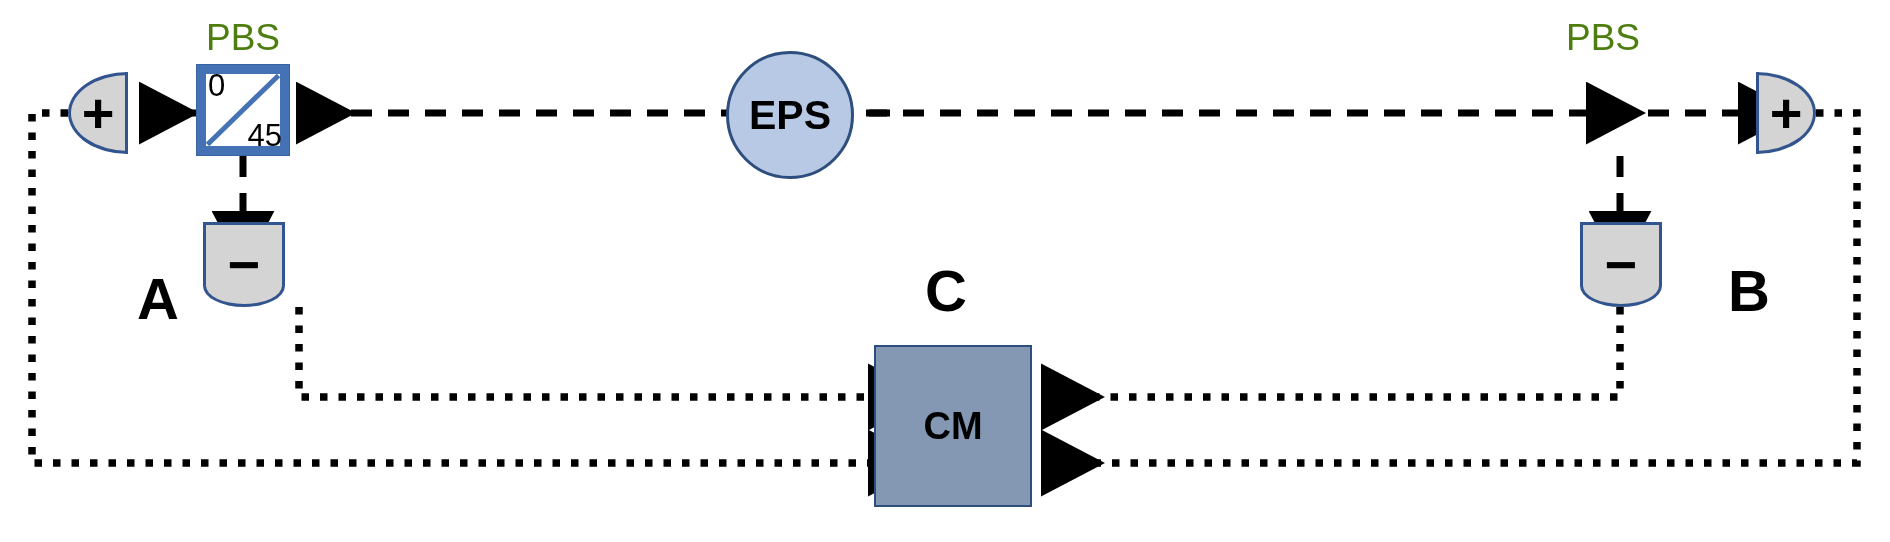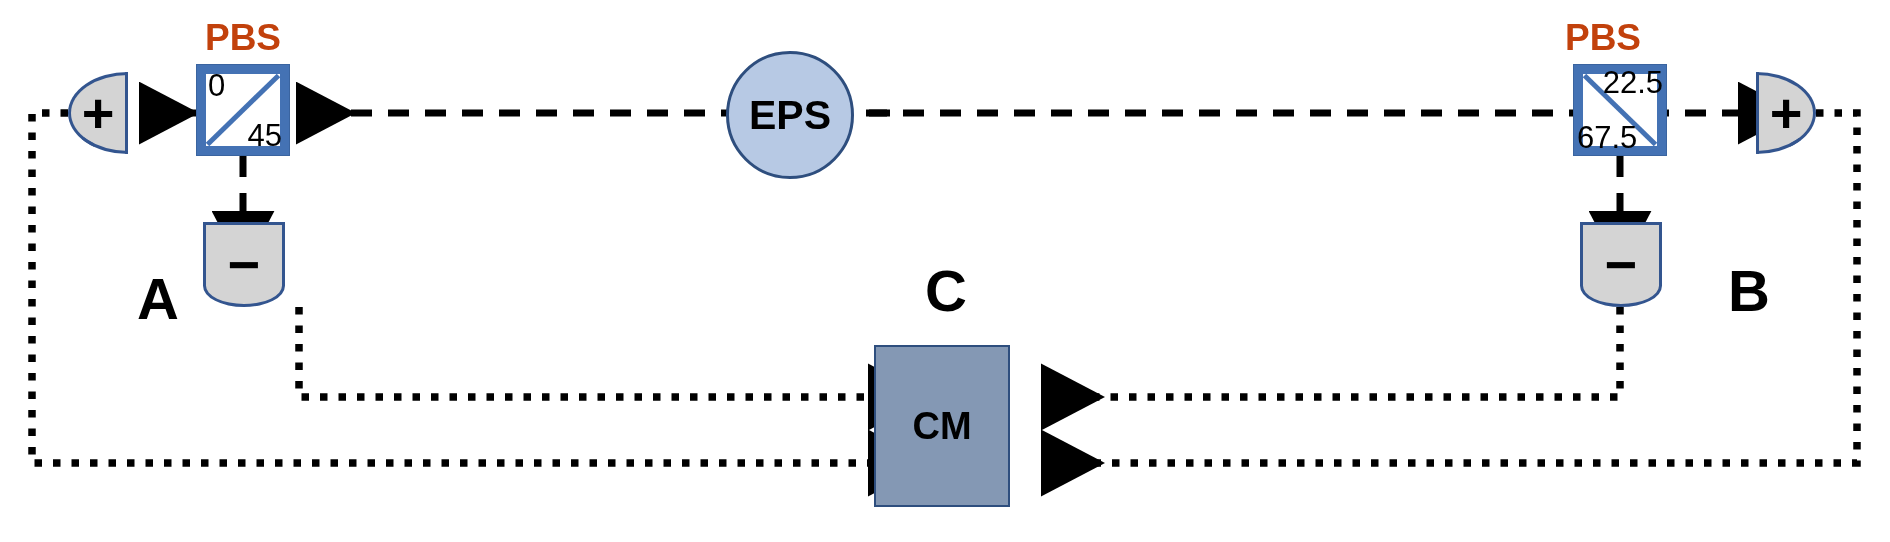--- a/index.html
+++ b/index.html
@@ -92,8 +92,8 @@
   .pbs-title {
     position: absolute;
     font-size: 37px;
-    font-weight: bold;
-    color: #c2410c;
+    font-weight: normal;
+    color: #4d7c0f;
     white-space: nowrap;
   }
 

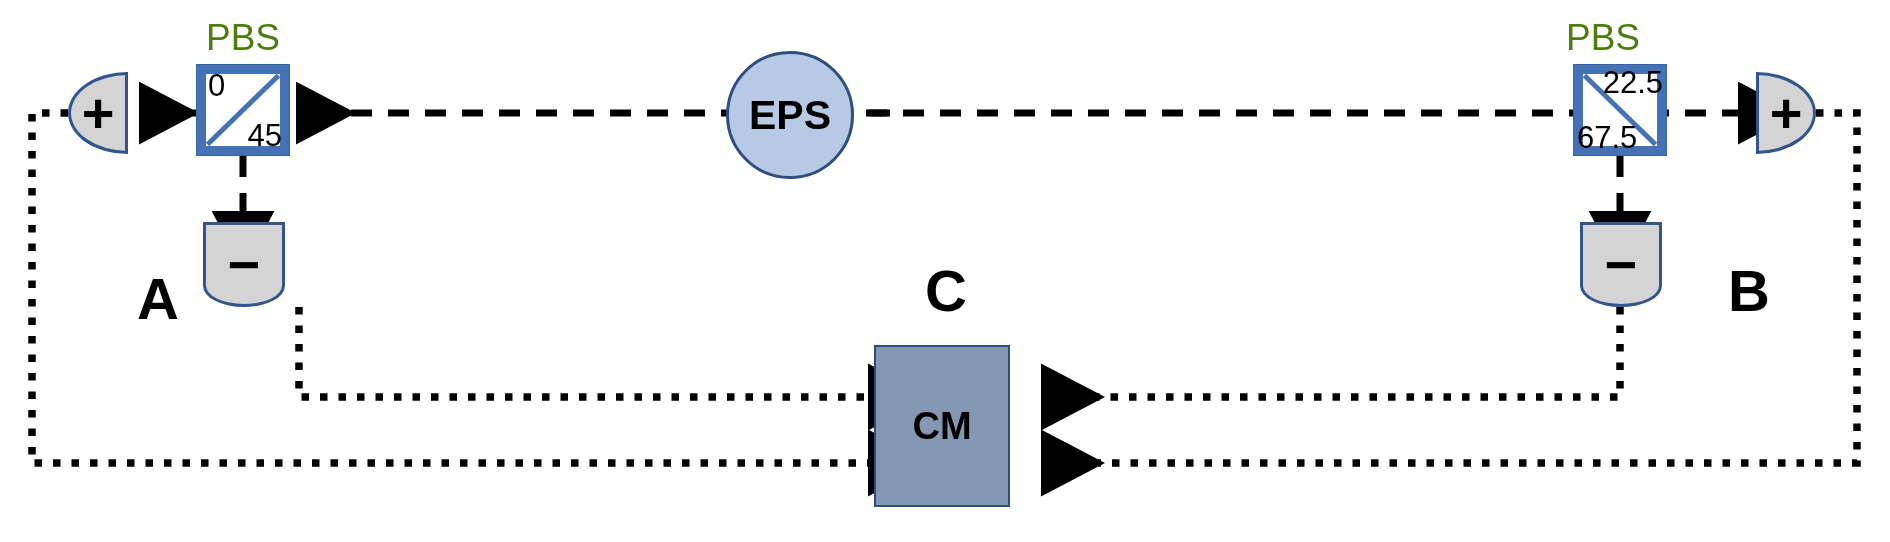--- a/index.html
+++ b/index.html
@@ -214,15 +214,6 @@
 
   <div class="pbs-title" style="left:1553px; top:17px; width:100px; text-align:center;">PBS</div>
 
-  <div class="pbs" style="left:1573px; top:64px; width:94px; height:92px;">
-    <div class="pbs-inner">
-      <svg viewBox="0 0 100 100" preserveAspectRatio="none">
-        <line x1="2" y1="2" x2="98" y2="98" stroke="#4472B4" stroke-width="5" vector-effect="non-scaling-stroke"></line>
-      </svg>
-      <span class="pbs-ang" style="right:-6px; top:-7px;">22.5</span>
-      <span class="pbs-ang" style="left:-6px; bottom:-7px;">67.5</span>
-    </div>
-  </div>
 
   <div class="detector det-flat-left" style="left:1756px; top:72px; width:60px; height:82px;">
     <span class="det-sign">+</span>

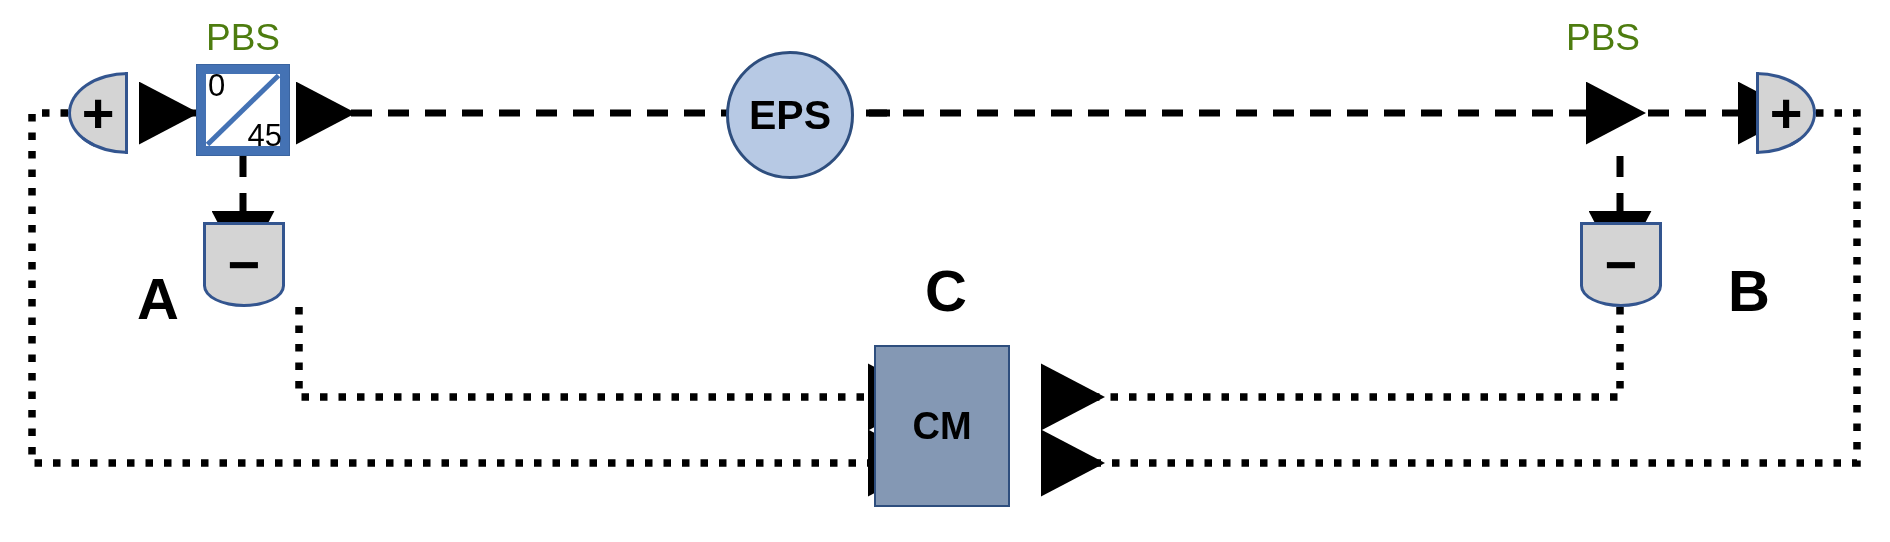--- a/index.html
+++ b/index.html
@@ -208,7 +208,7 @@
 
   <div class="region-letter" style="left:925px; top:262px;">C</div>
 
-  <div class="cm-box" style="left:874px; top:345px; width:136px; height:162px;">
+  <div class="cm-box" style="left:874px; top:345px; width:158px; height:162px;">
     <span class="cm-text">CM</span>
   </div>
 

